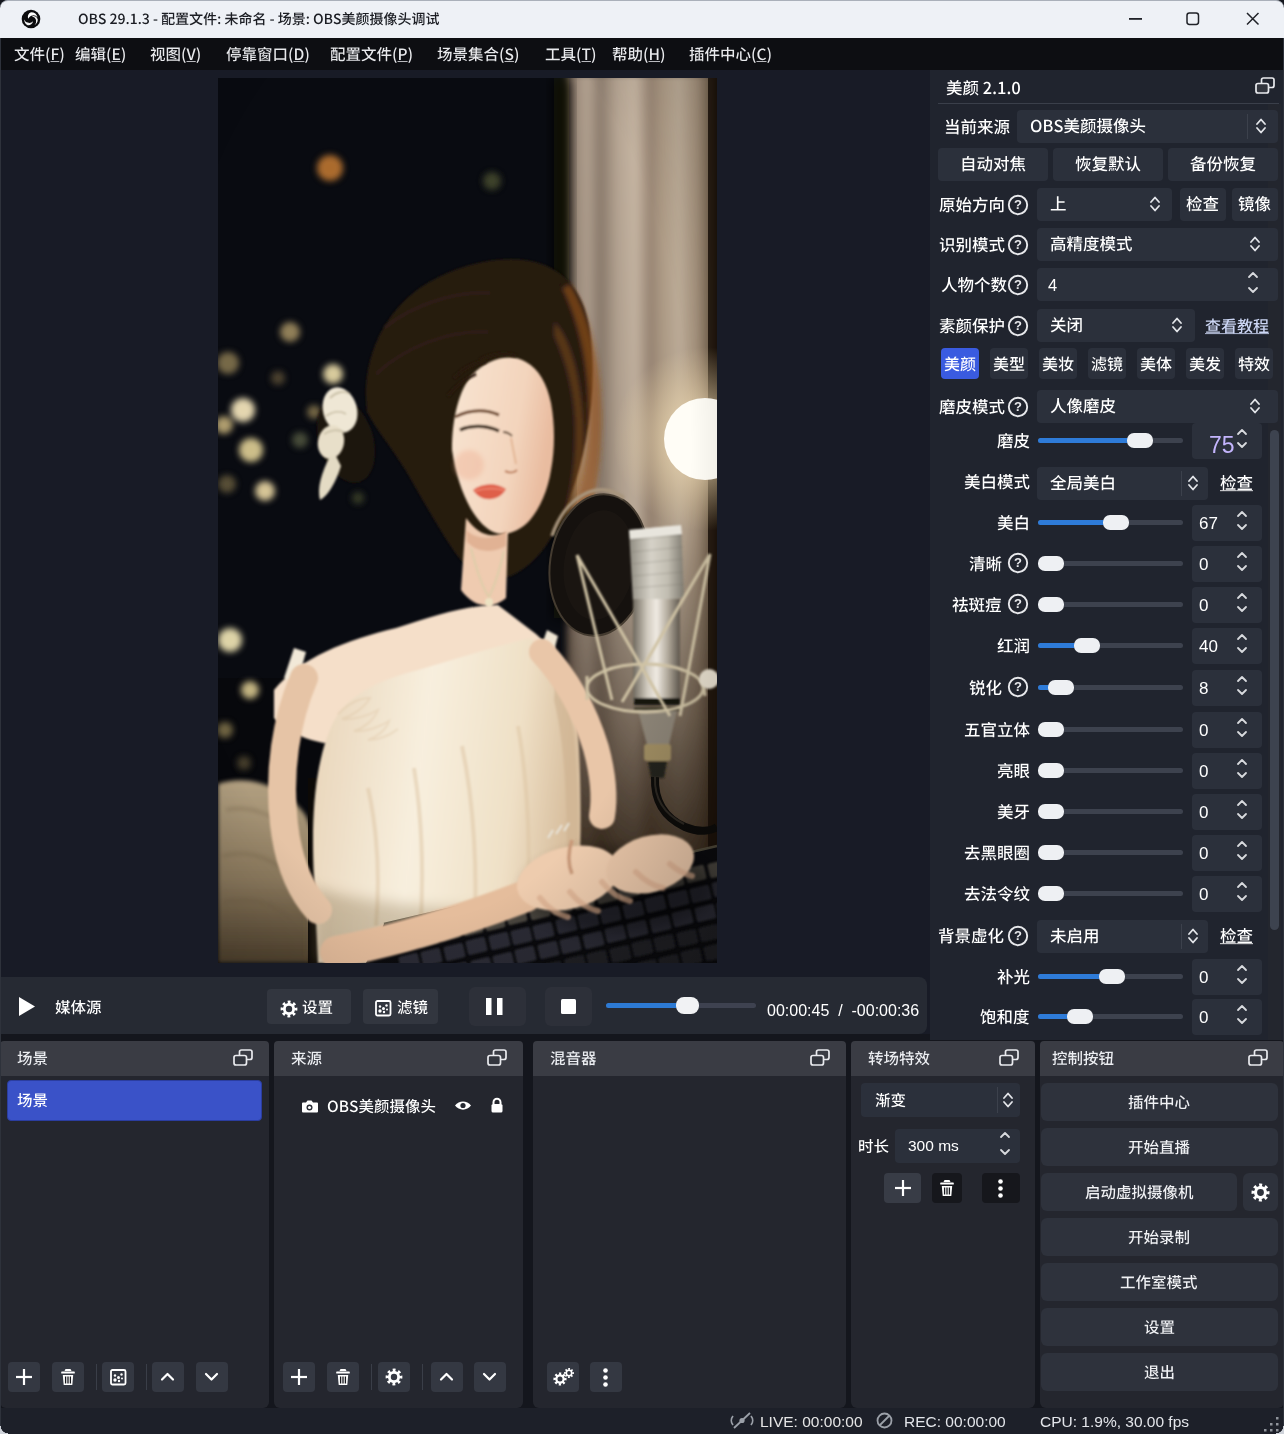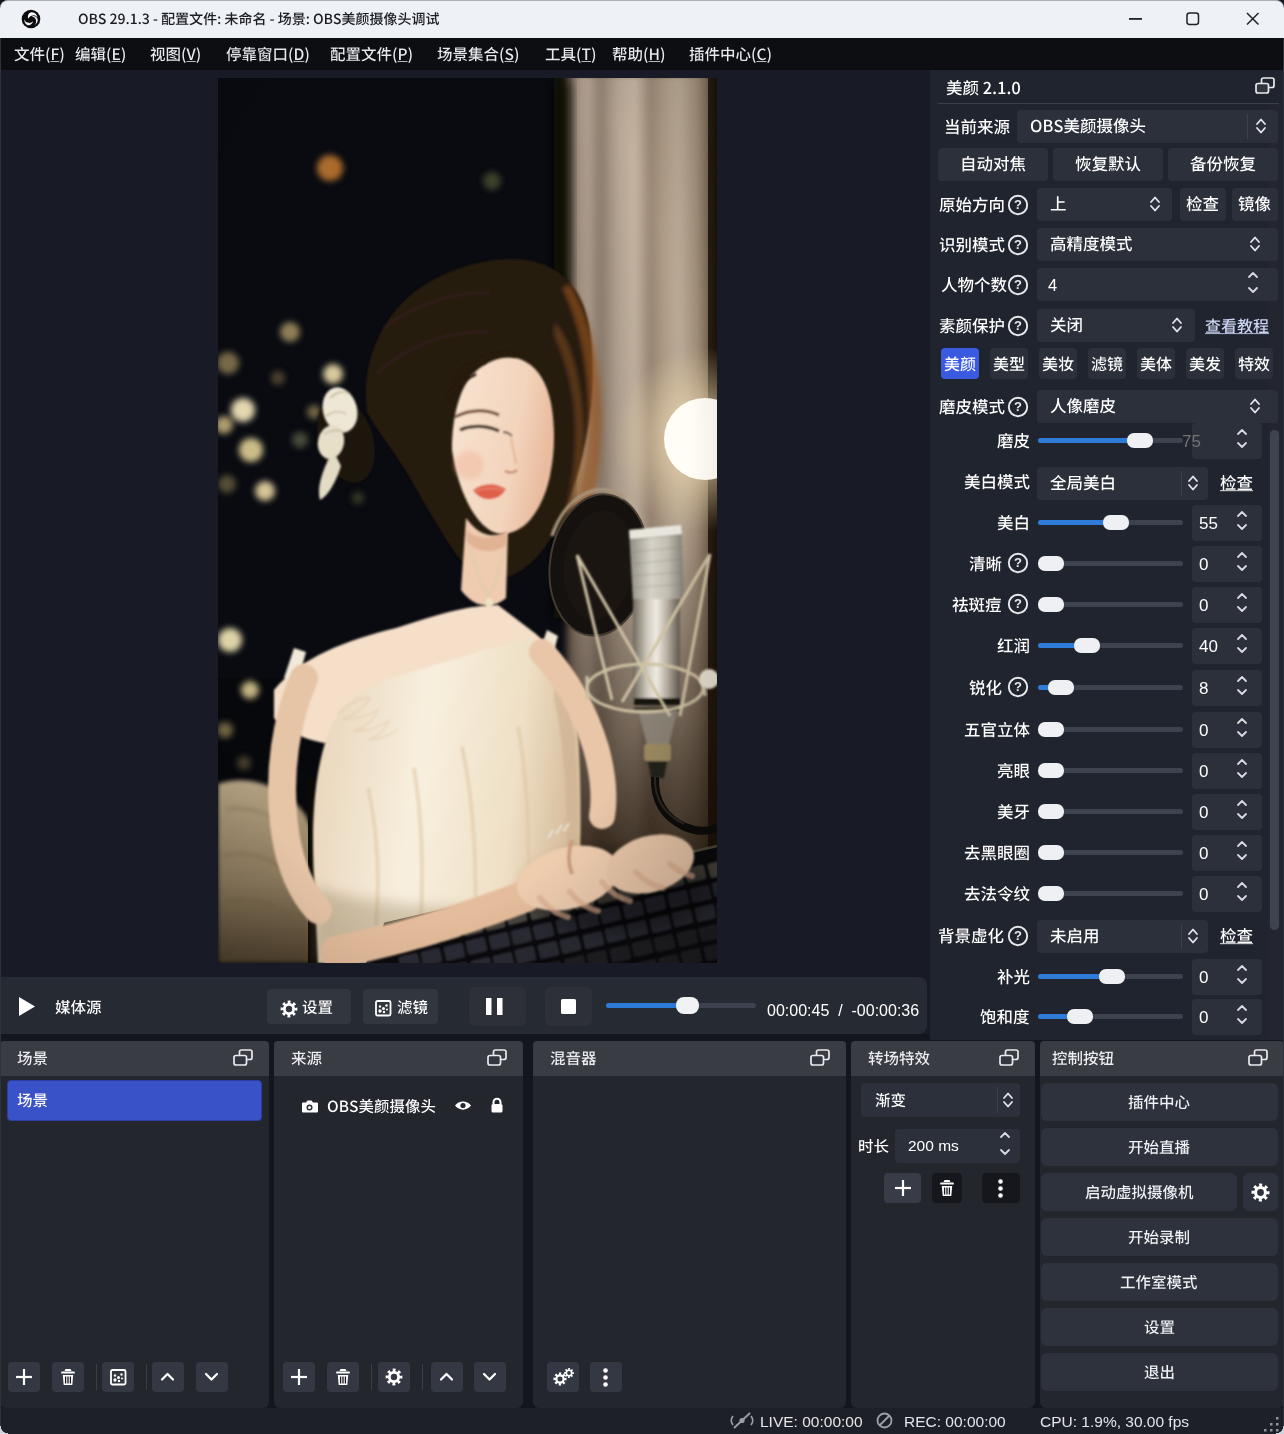--- a/index.html
+++ b/index.html
@@ -971,7 +971,7 @@
 <div class="a" style="left:1038px;top:438px;width:102px;height:5px;background:#2e7bd8;border-radius:2.5px"></div>
 <div class="a" style="left:1127px;top:433px;width:26px;height:15px;background:#eef0f3;border-radius:7px"></div>
 <div class="a" style="left:1192px;top:423px;width:70px;height:36px;background:#2b303b;border-radius:4px"></div>
-<div class="a" style="left:1182px;top:432px;font-size:17px;color:#737373;font-weight:400;white-space:pre">75</div>
+<div class="a" style="left:1209px;top:432px;font-size:23px;color:#c4b5fd;font-weight:400;white-space:pre">75</div>
 <svg class="a" style="left:1237px;top:429px" width="11" height="24">
     <path d="M1,5 L5,1 L9,5" stroke="#d8dade" stroke-width="1.8" fill="none" stroke-linecap="round" stroke-linejoin="round"></path>
     <g transform="translate(0,18)">

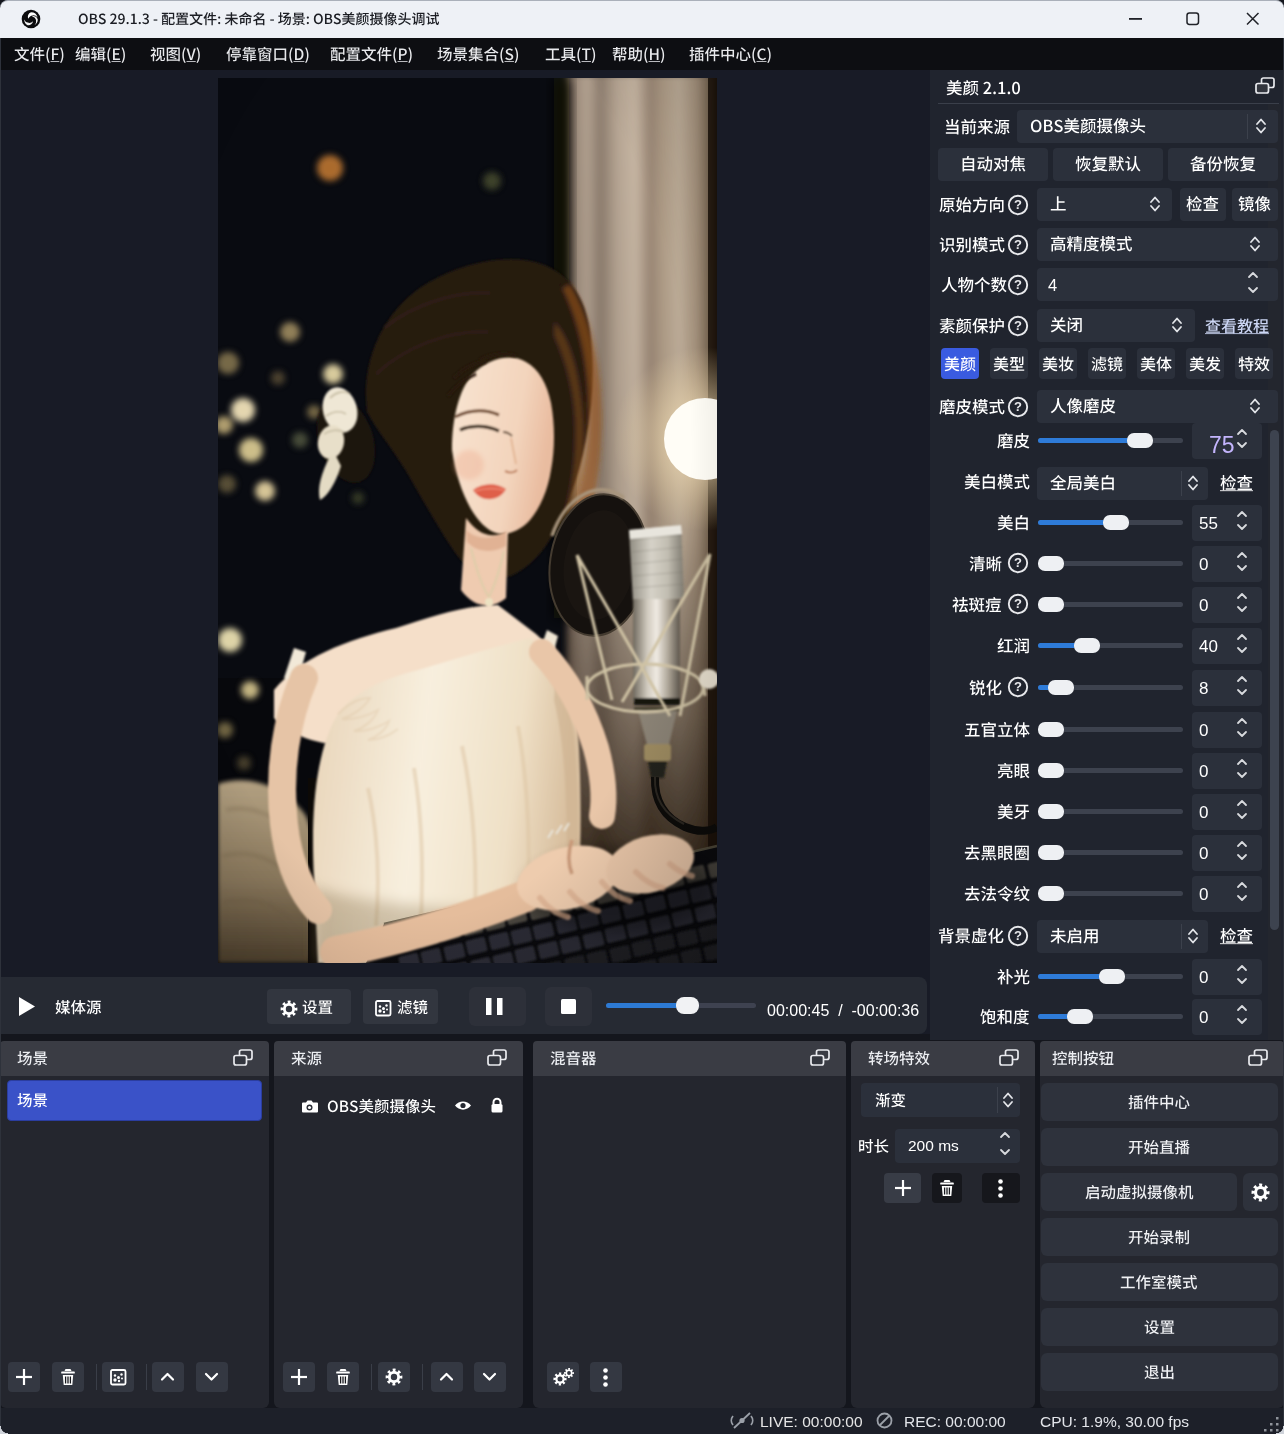--- a/index.html
+++ b/index.html
@@ -1018,7 +1018,7 @@
 <div class="a" style="left:1038px;top:520px;width:78px;height:5px;background:#2e7bd8;border-radius:2.5px"></div>
 <div class="a" style="left:1103px;top:515px;width:26px;height:15px;background:#eef0f3;border-radius:7px"></div>
 <div class="a" style="left:1192px;top:505px;width:70px;height:36px;background:#2b303b;border-radius:4px"></div>
-<div class="a" style="left:1199px;top:514px;font-size:17px;color:#fff;font-weight:400;white-space:pre">55</div>
+<div class="a" style="left:1199px;top:514px;font-size:17px;color:#fff;font-weight:400;white-space:pre">67</div>
 <svg class="a" style="left:1237px;top:511px" width="11" height="24">
     <path d="M1,5 L5,1 L9,5" stroke="#d8dade" stroke-width="1.8" fill="none" stroke-linecap="round" stroke-linejoin="round"></path>
     <g transform="translate(0,18)">

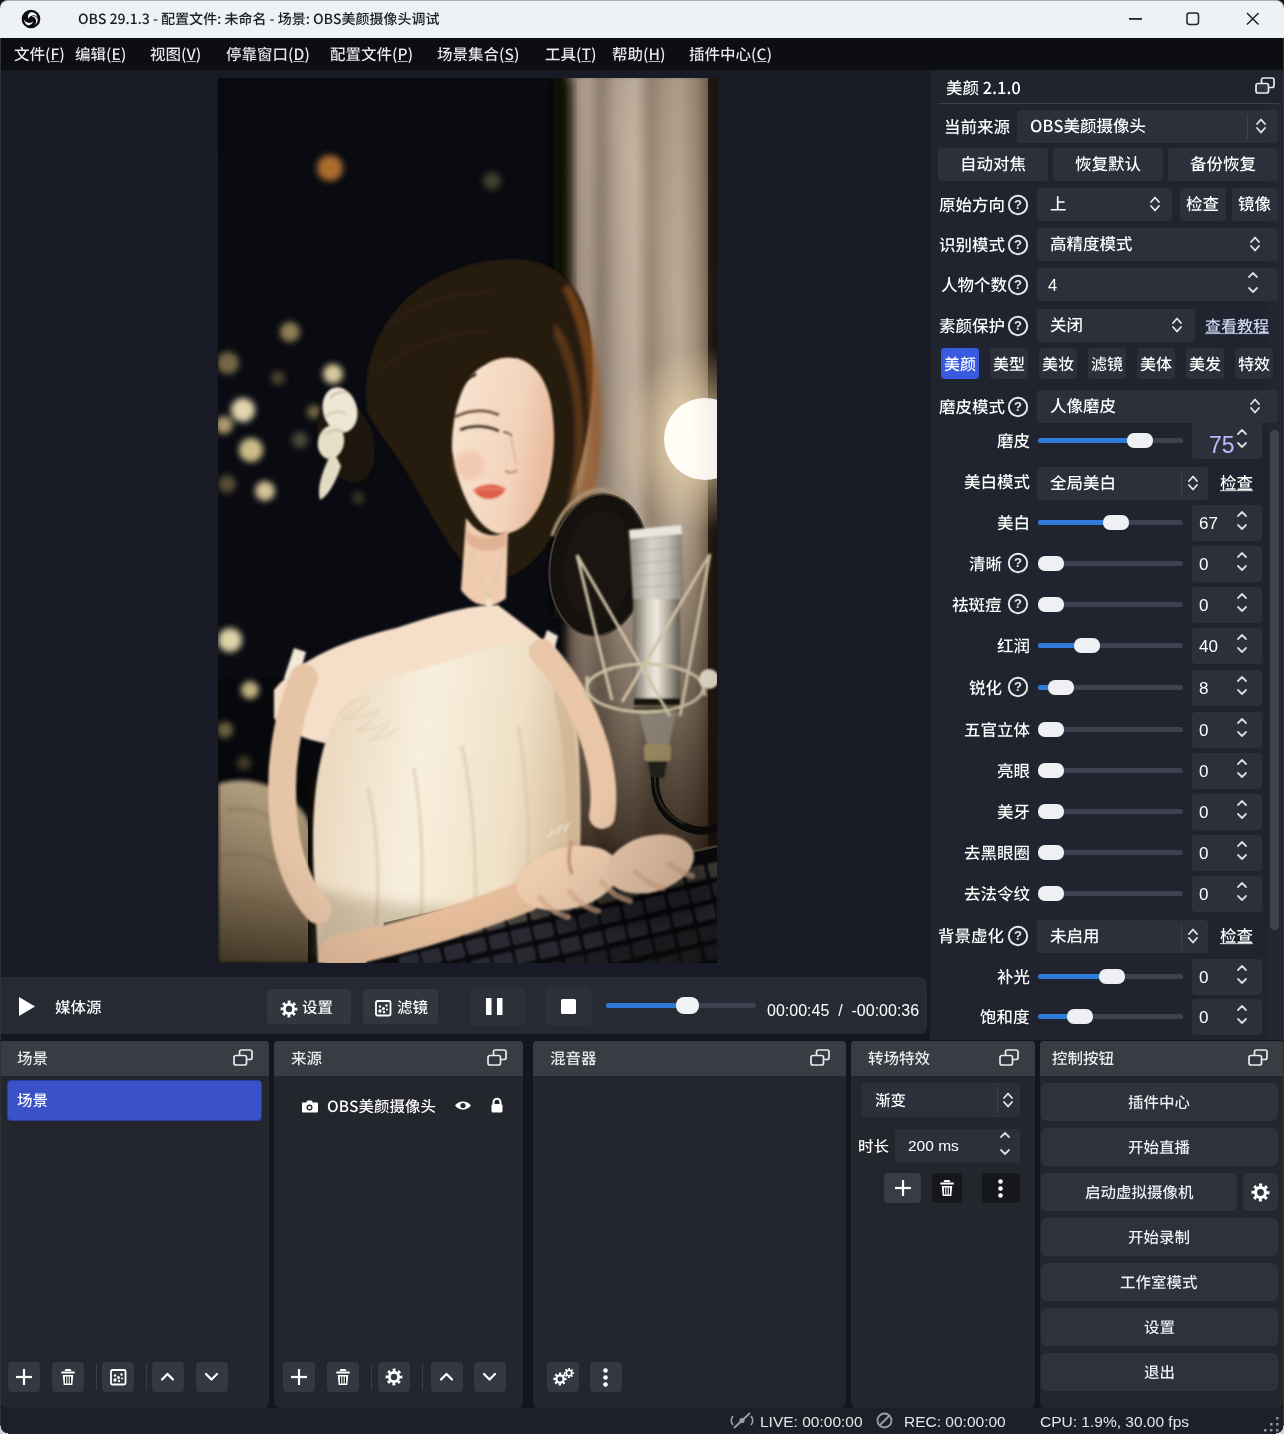--- a/index.html
+++ b/index.html
@@ -1445,7 +1445,7 @@
     </g>
   </svg>
 <div class="a" style="left:895px;top:1129px;width:125px;height:34px;background:#2b303b;border-radius:4px"></div>
-<div class="a" style="left:908px;top:1137px;font-size:15.5px;color:#fff;font-weight:400;white-space:pre">200 ms</div>
+<div class="a" style="left:908px;top:1137px;font-size:15.5px;color:#fff;font-weight:400;white-space:pre">300 ms</div>
 <svg class="a" style="left:1000px;top:1132px" width="11" height="28">
     <path d="M1,5 L5,1 L9,5" stroke="#d8dade" stroke-width="1.8" fill="none" stroke-linecap="round" stroke-linejoin="round"></path>
     <g transform="translate(0,22)">

